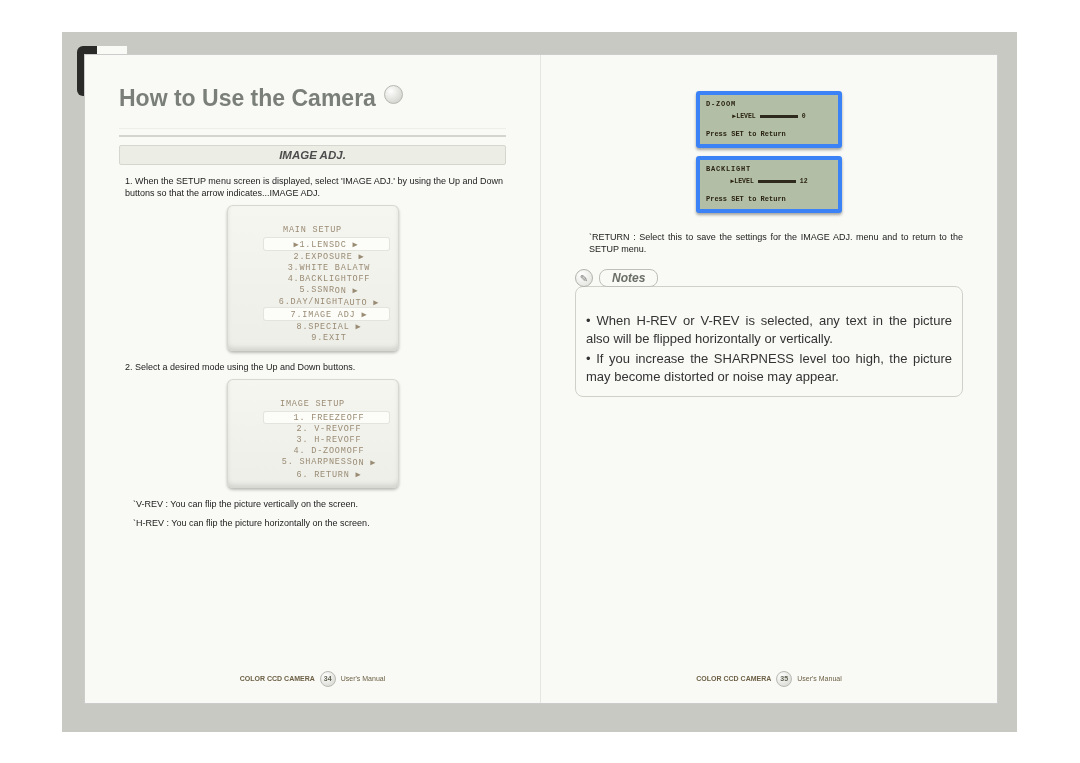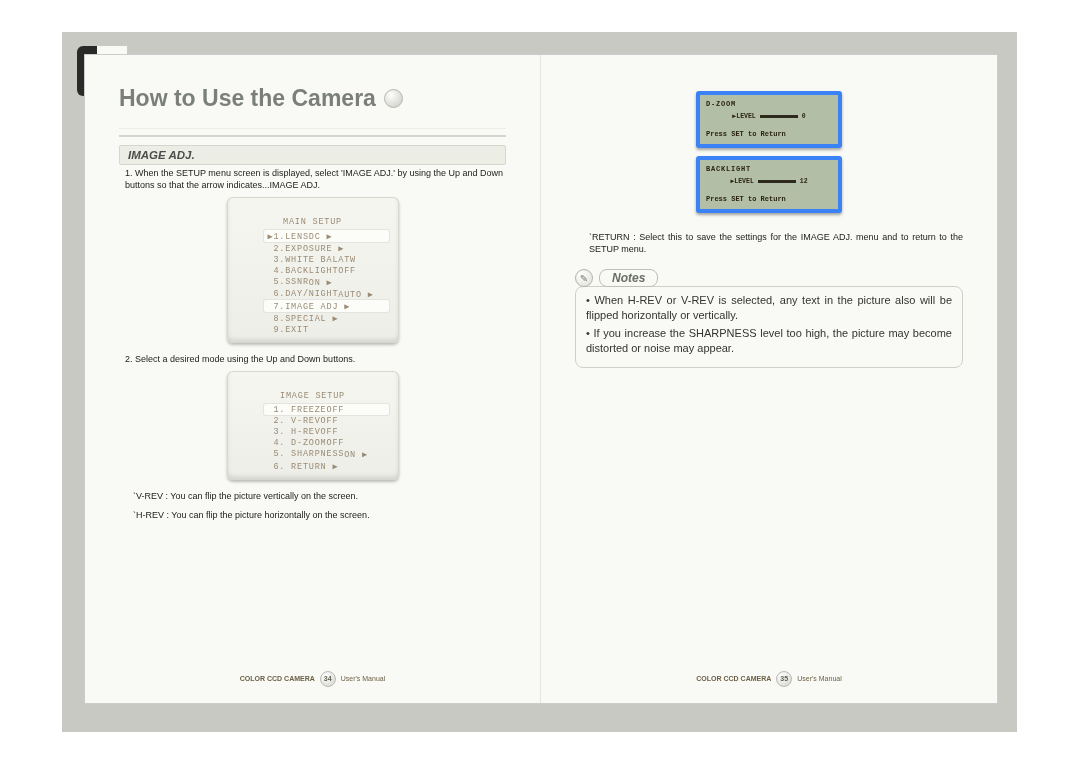--- a/index.html
+++ b/index.html
@@ -50,7 +50,7 @@
     padding-bottom: 6px;
     margin-bottom: 10px;
     display: flex;
-    align-items: center;
+    align-items: flex-start;
     gap: 8px;
   }
   .title .orb {

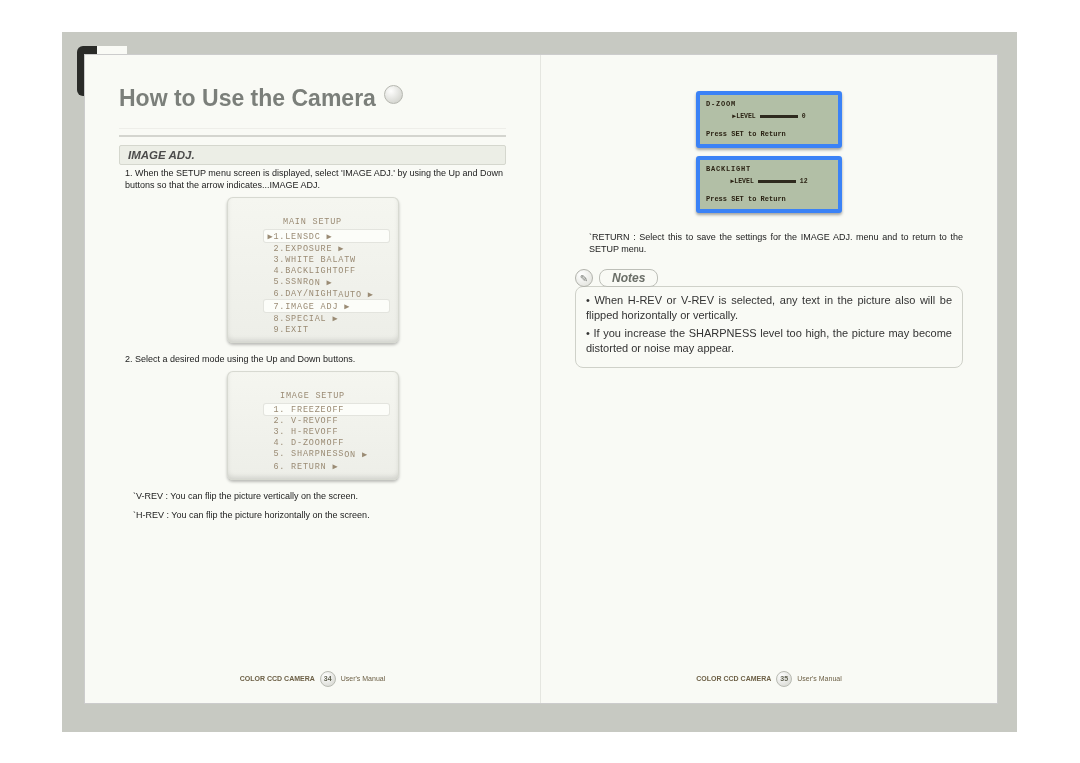--- a/index.html
+++ b/index.html
@@ -72,10 +72,11 @@
     font-size: 11.5px;
     font-weight: bold;
     font-style: italic;
-    padding: 3px 8px;
+    padding: 3px 17px;
     border: 1px solid #d5d7ce;
     border-radius: 2px;
-    margin-bottom: 2px;
+    margin-bottom: 10px;
+    text-align: center;
   }
   .body-text {
     font-size: 9px;

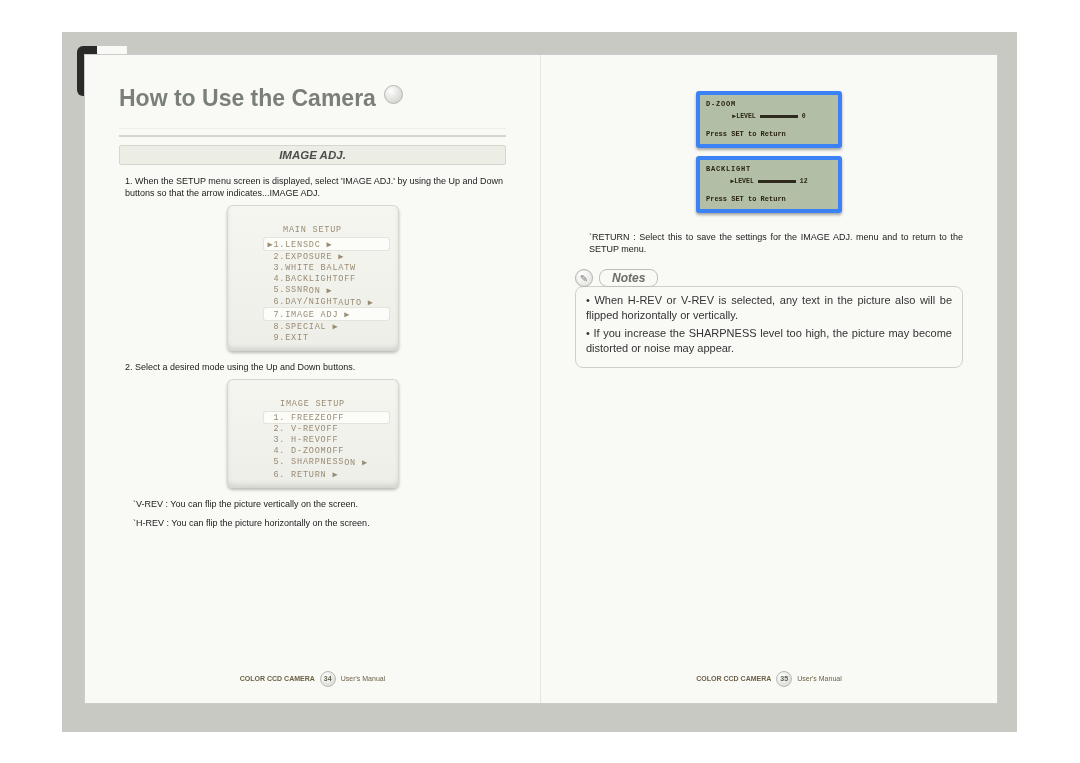--- a/index.html
+++ b/index.html
@@ -101,7 +101,7 @@
   .osd-title { text-align: center; margin: 0 0 3px 0; }
   .osd-row {
     display: flex;
-    justify-content: flex-start;
+    justify-content: center;
     padding: 0.5px 4px;
     border-radius: 2px;
     margin-left: 27px;

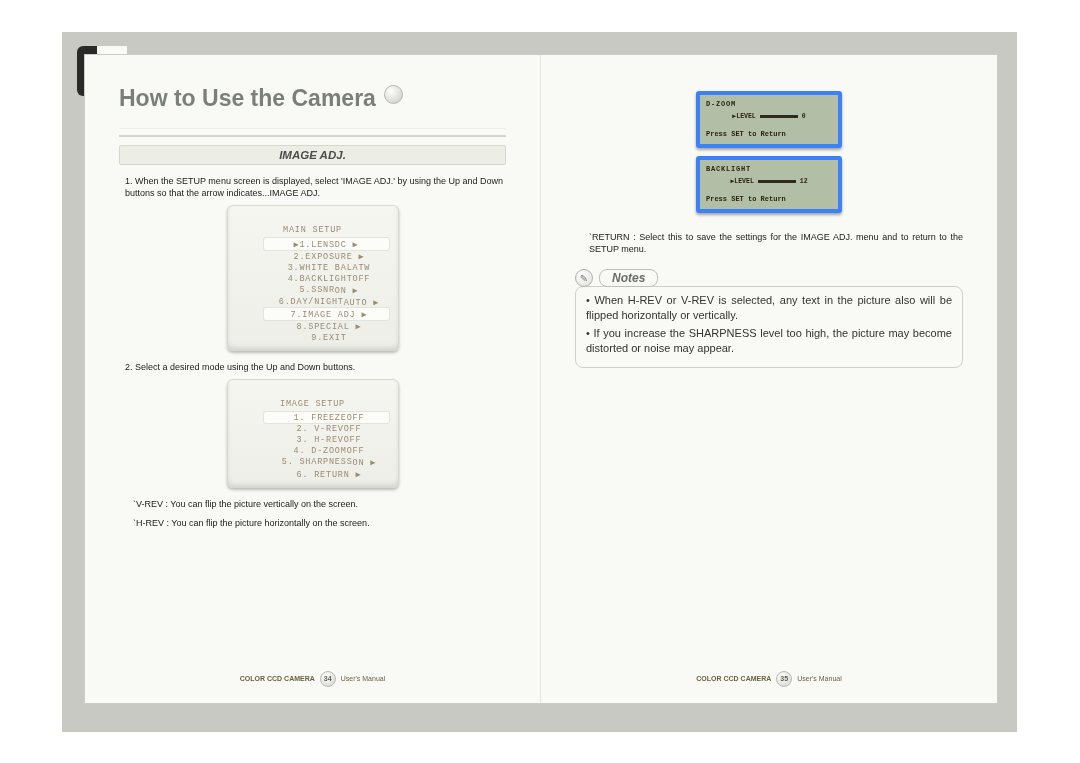--- a/index.html
+++ b/index.html
@@ -156,8 +156,8 @@
   .notes-box {
     border: 1px solid #cfd1c9;
     border-radius: 8px;
-    padding: 4px 10px 8px 10px;
-    font-size: 11px;
+    padding: 23px 10px 8px 10px;
+    font-size: 13px;
     line-height: 1.35;
   }
   .notes-box .item { margin: 2px 0 3px 0; text-align: justify;}

